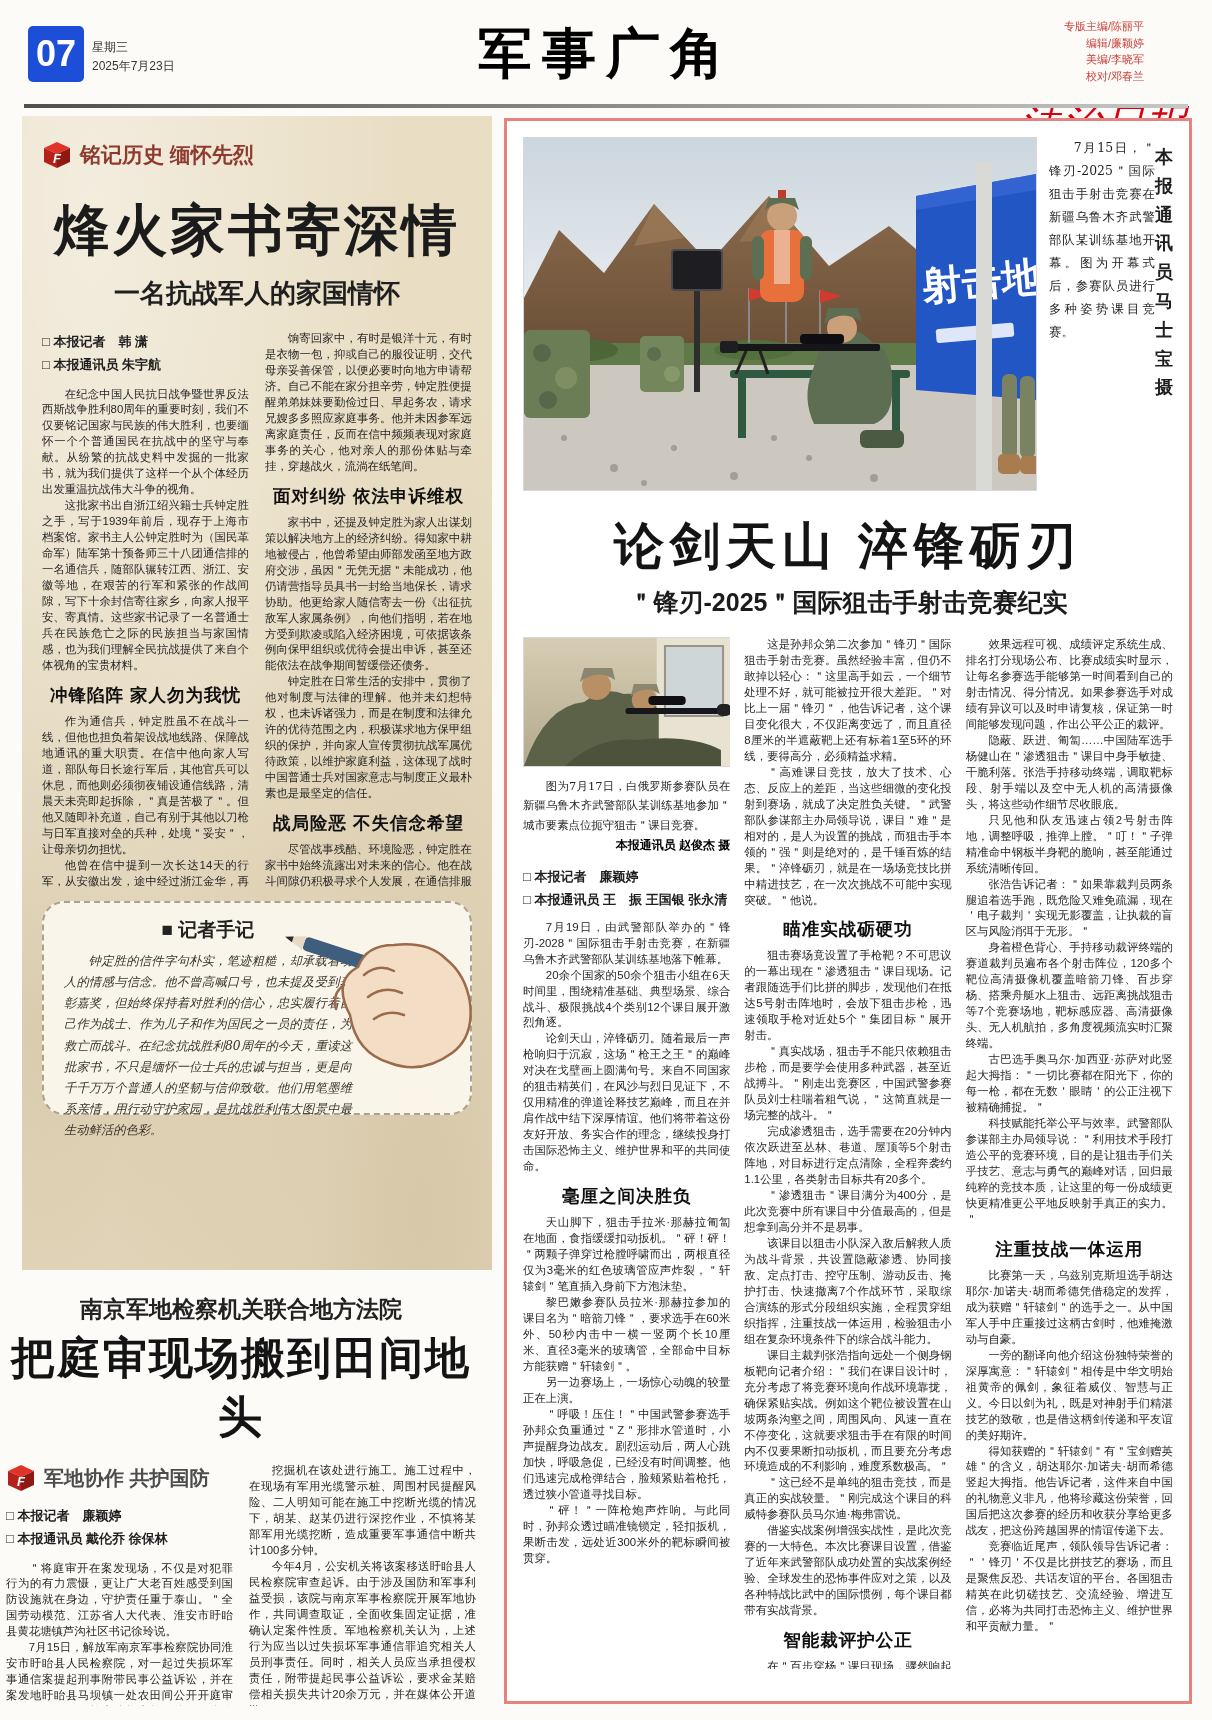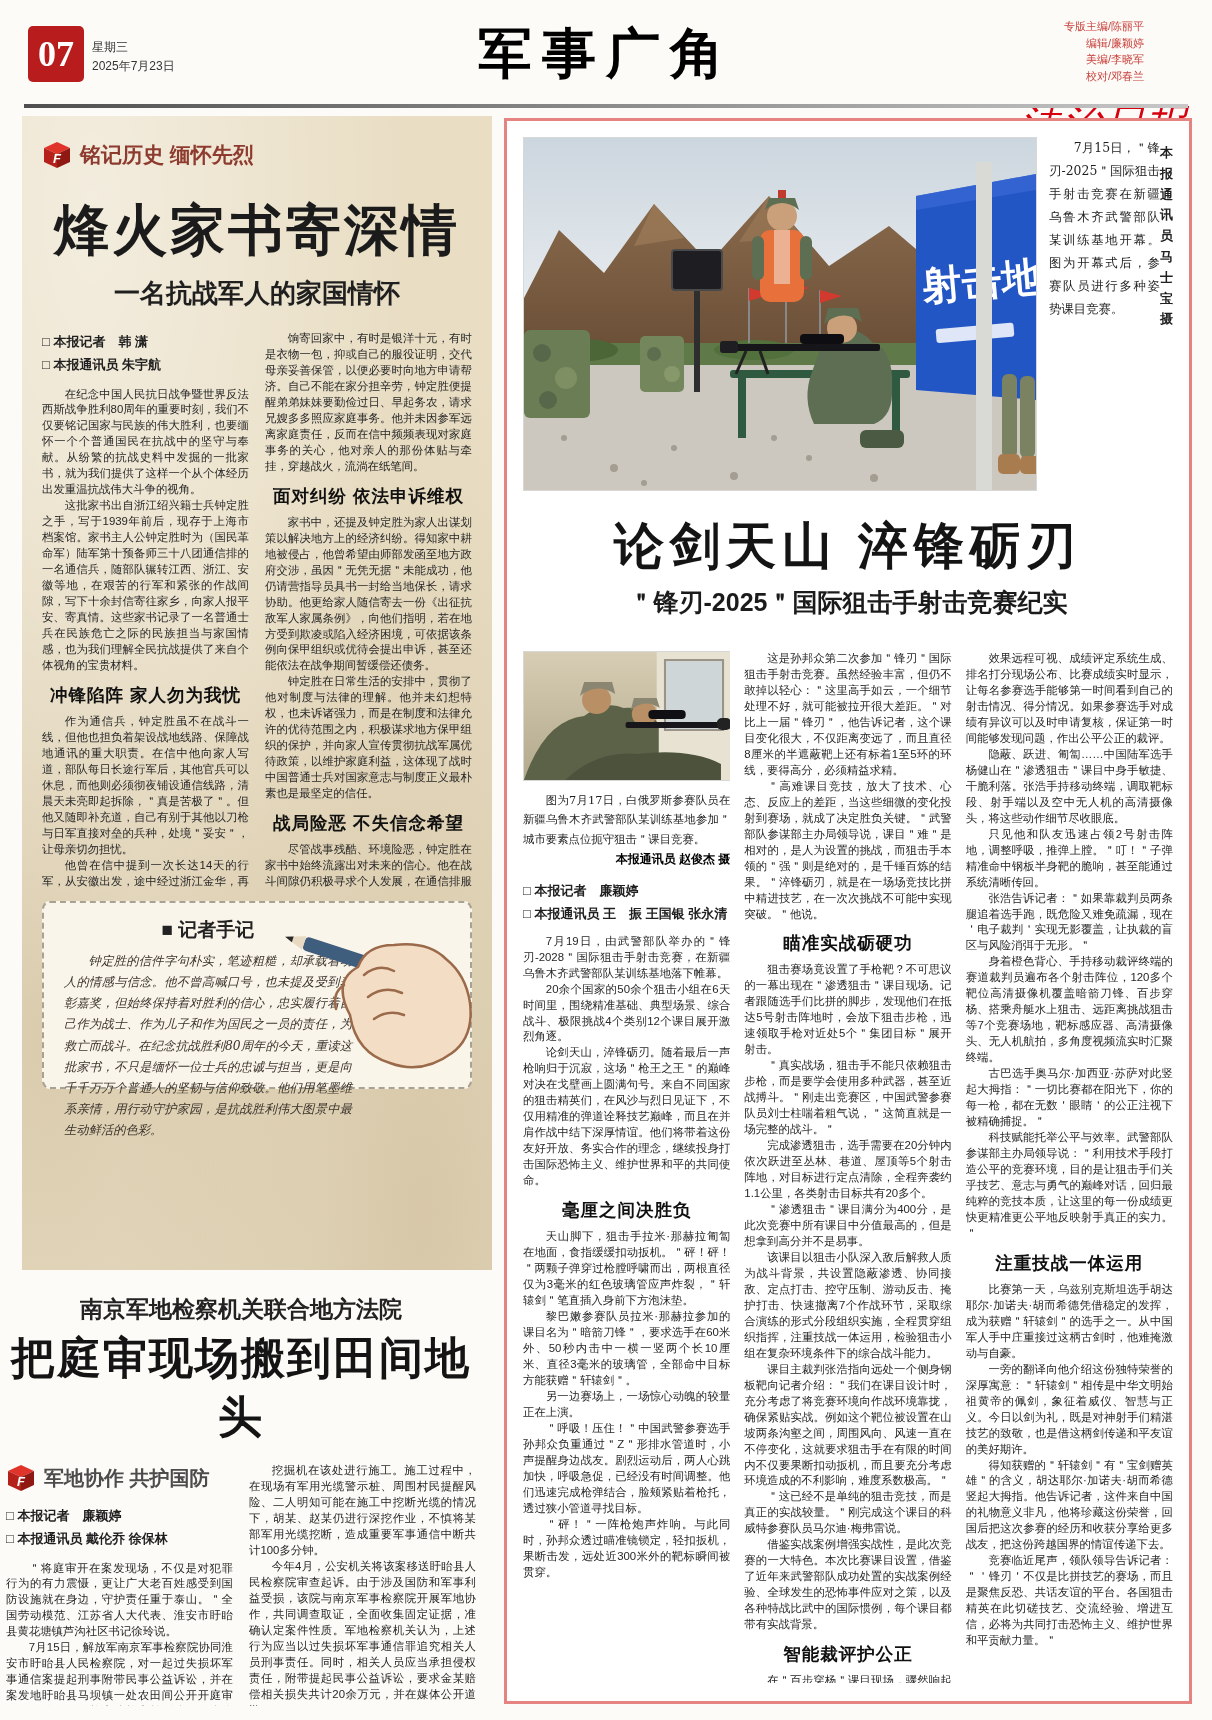--- a/index.html
+++ b/index.html
@@ -8,8 +8,8 @@
   
   .hdr{position:absolute;left:24px;right:24px;top:12px;height:88px;}
   .hdr-left{position:absolute;left:4px;top:14px;display:flex;align-items:flex-start;gap:8px;}
-  .page-num{width:56px;height:56px;background:#b91c1c;color:#fff;font-size:36px;font-weight:bold;
-            display:flex;align-items:center;justify-content:center;border-radius:5px;font-family:Liberation Serif, serif;}
+  .page-num{width:56px;height:56px;background:#1d4ed8;color:#fff;font-size:36px;font-weight:bold;
+            display:flex;align-items:center;justify-content:center;border-radius:5px;}
   .date-block{font-size:12px;color:#333;line-height:1.6;padding-top:12px;}
   .section-title{position:absolute;left:50%;top:6px;transform:translateX(-50%);
                  font-size:54px;color:#000000;font-weight:900;letter-spacing:10px;margin:0;white-space:nowrap;}

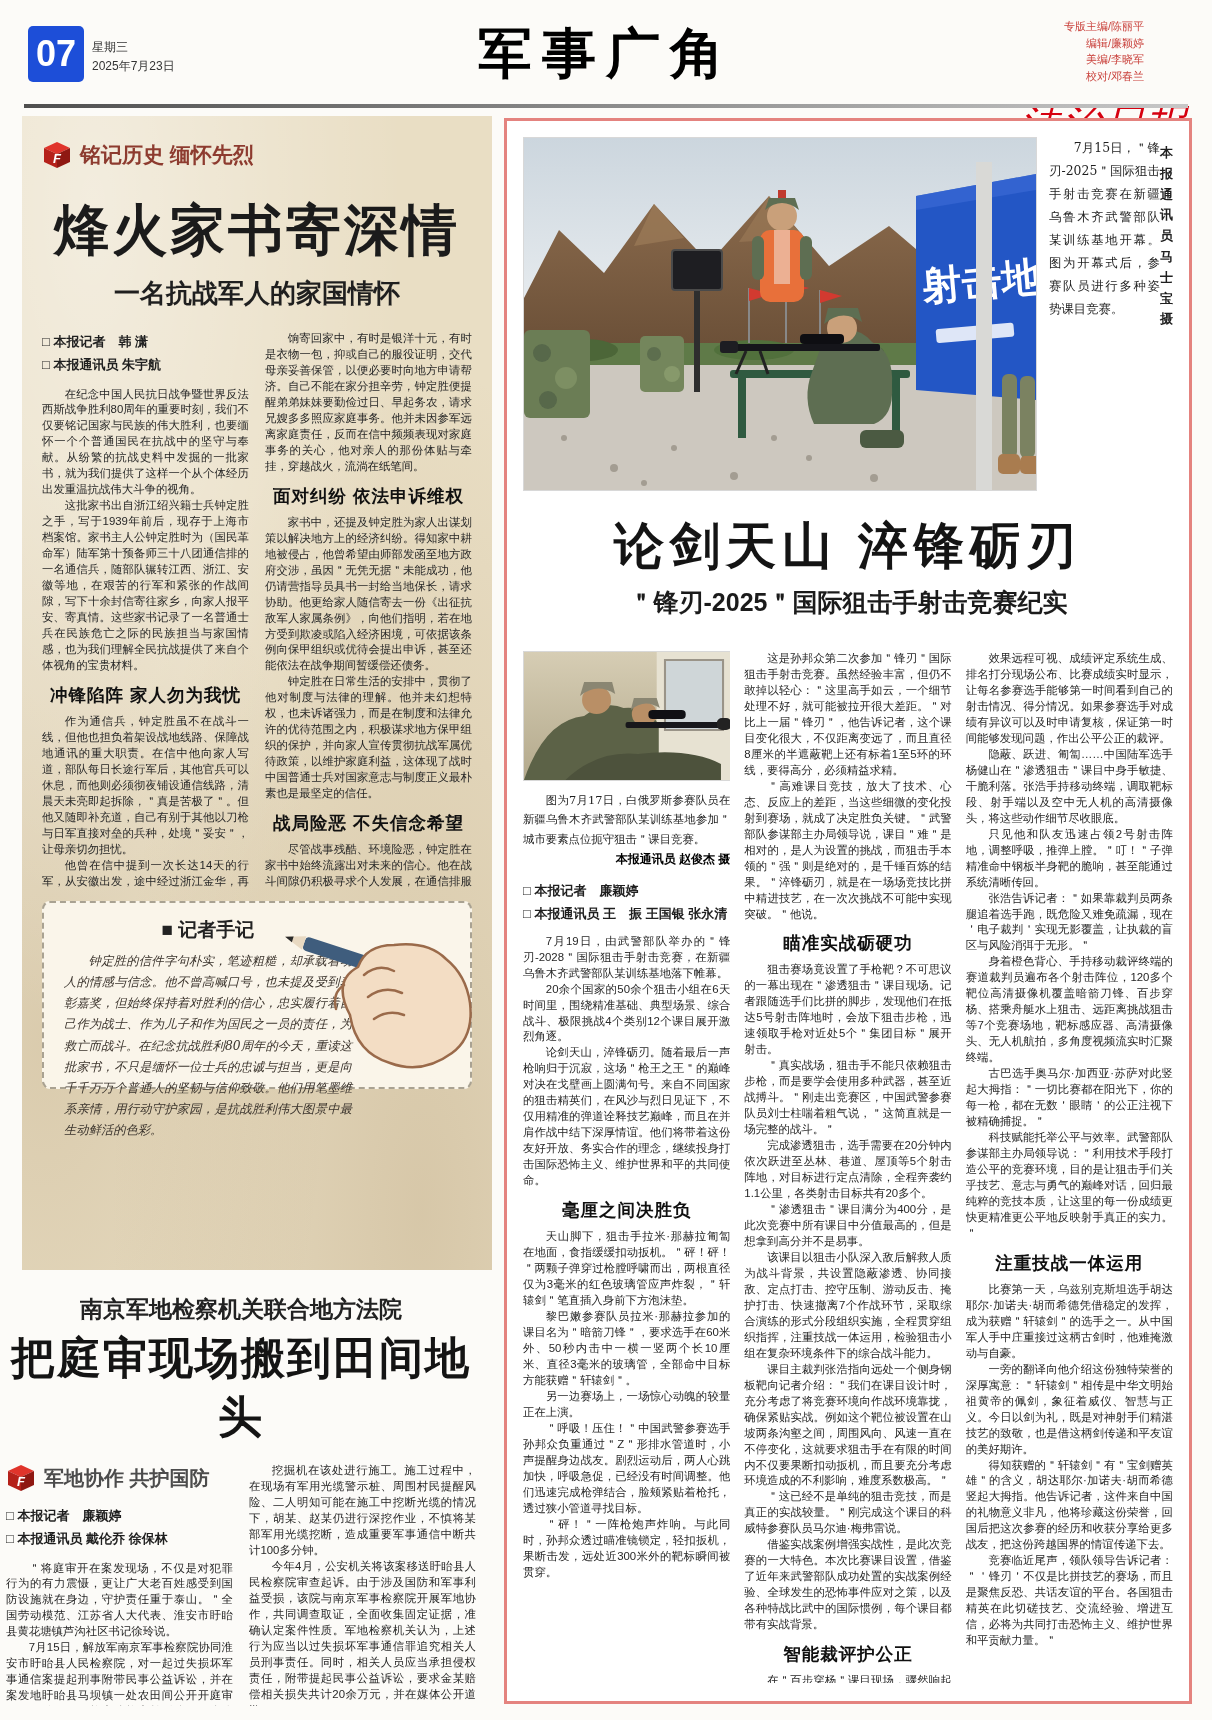--- a/index.html
+++ b/index.html
@@ -61,7 +61,7 @@
                  color:#1f1f1f;display:flex;flex-direction:row;justify-content:flex-end;
                  text-align:justify;padding-bottom:2px;}
   .photo-caption .cap{text-indent:2em;}
-  .photo-credit{font-family:"Liberation Sans",sans-serif;font-weight:bold;font-size:13px;
+  .photo-credit{font-family:"Liberation Sans",sans-serif;font-weight:bold;font-size:18px;
                 text-align:right;line-height:1.6;margin-top:6px;}
   .sniper-title{text-align:center;font-size:50px;font-weight:800;color:#141414;
                 letter-spacing:6px;margin:22px 0 6px;}

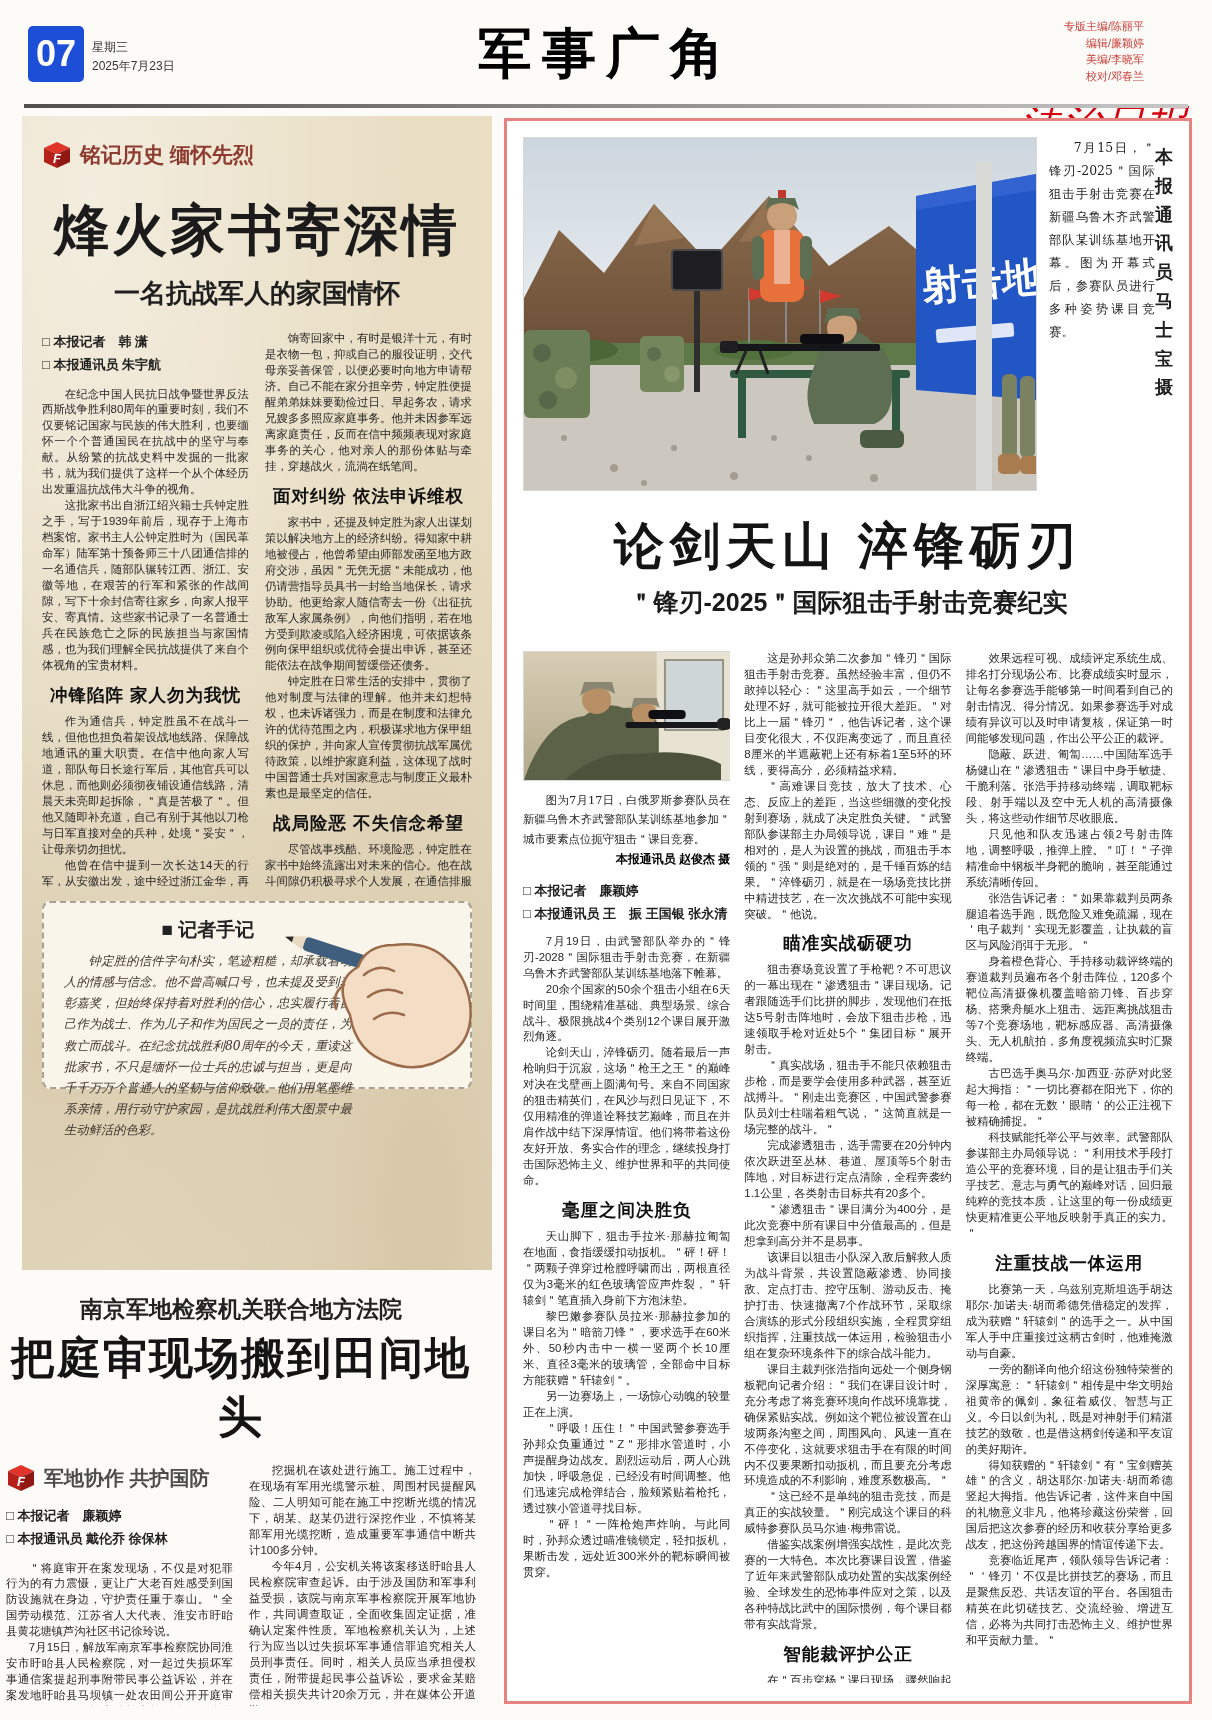--- a/index.html
+++ b/index.html
@@ -65,7 +65,7 @@
                 text-align:right;line-height:1.6;margin-top:6px;}
   .sniper-title{text-align:center;font-size:50px;font-weight:800;color:#141414;
                 letter-spacing:6px;margin:22px 0 6px;}
-  .sniper-sub{text-align:center;font-size:25px;font-weight:700;color:#1b1b1b;margin:0 0 32px;}
+  .sniper-sub{text-align:center;font-size:25px;font-weight:700;color:#1b1b1b;margin:0 0 18px;}
   .cols3{display:flex;gap:14px;height:1032px;overflow:hidden;}
   .cols3 .col{flex:1;min-width:0;overflow:hidden;}
   .subphoto{width:100%;height:128px;border:1px solid #d8d8d8;background:#c8bda6;}

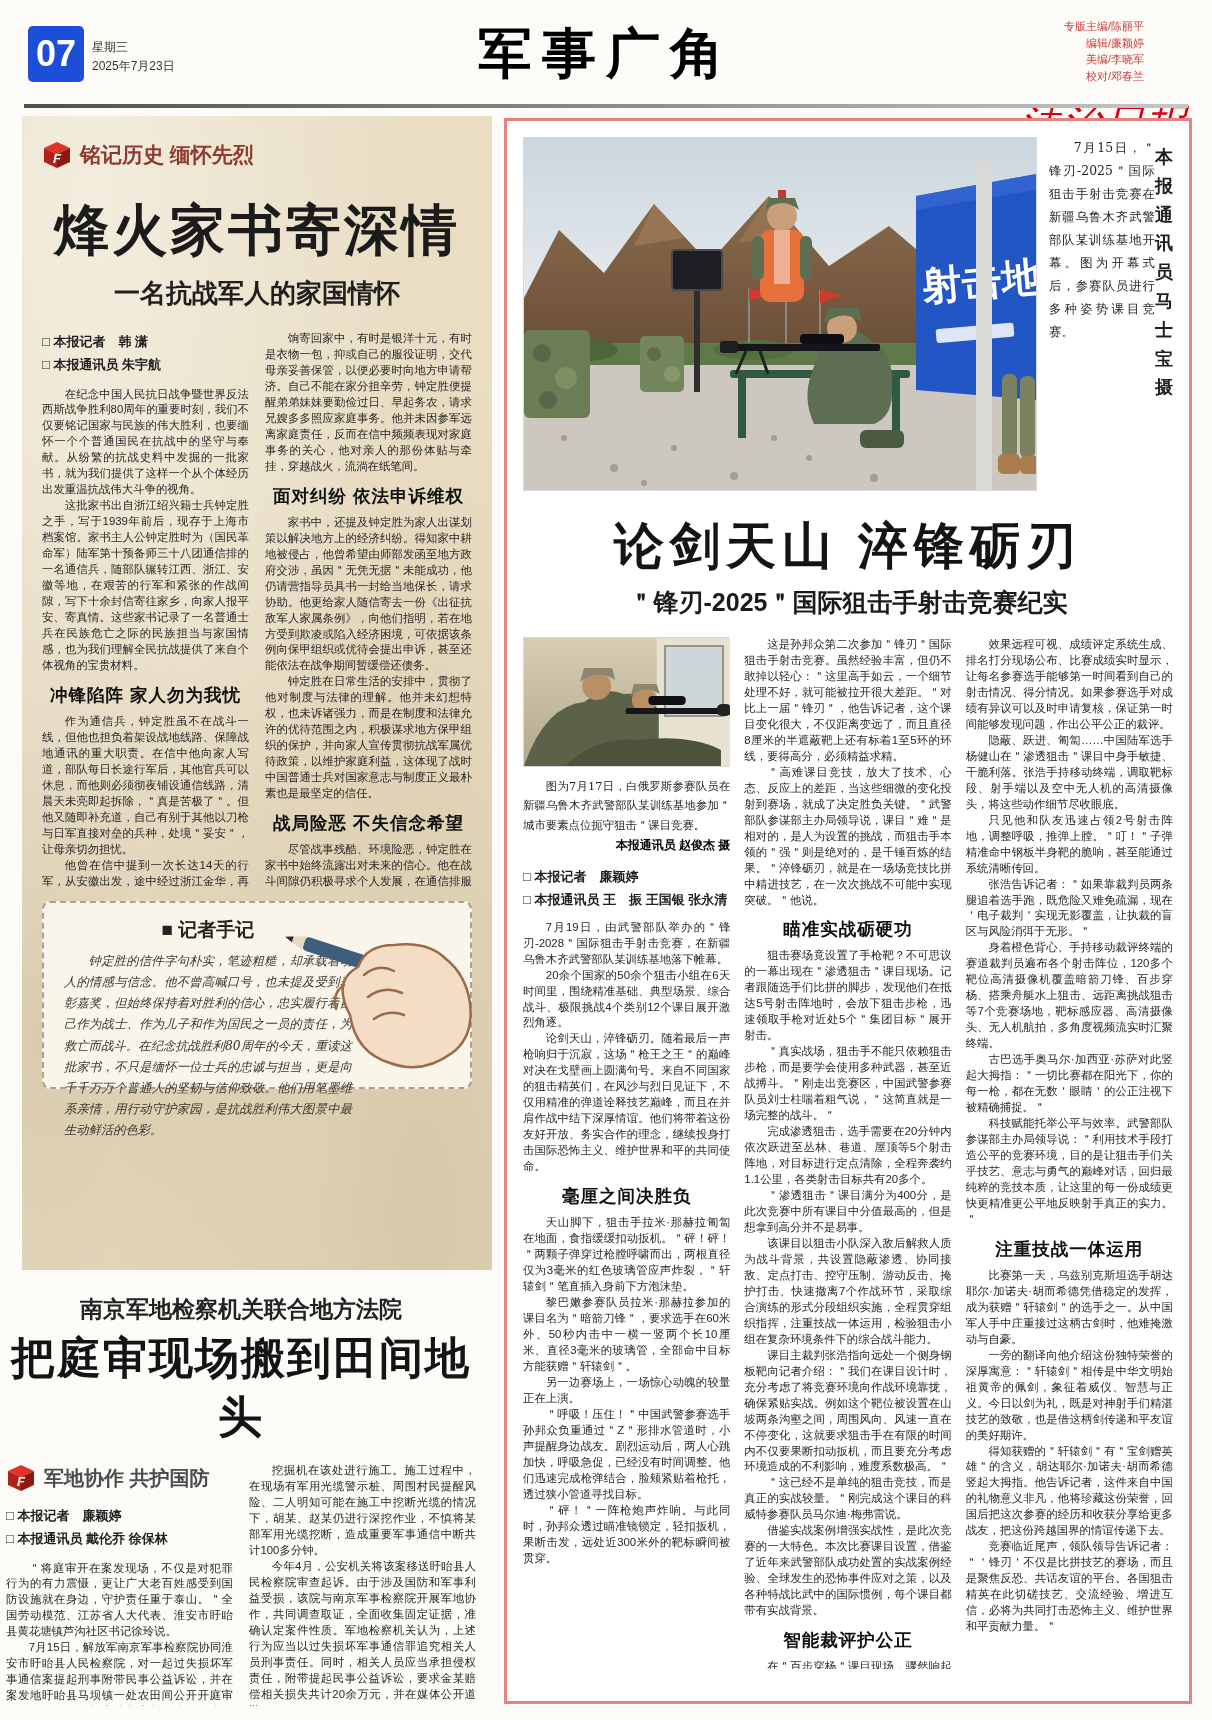--- a/index.html
+++ b/index.html
@@ -39,8 +39,8 @@
   .flow-p{margin:0;text-indent:2em;font-size:11.4px;line-height:1.4;text-align:justify;color:#272727;}
   .flow-h{margin:9px 0 7px;text-align:center;font-size:17.5px;font-weight:800;color:#101010;letter-spacing:1px;}
   
-  .notebox{position:relative;margin-top:14px;border:2px dashed #a9a292;border-radius:8px;
-           background:rgba(252,248,238,.93);padding:14px 118px 0 20px;height:170px;box-sizing:content-box;}
+  .notebox{position:relative;margin-top:14px;border:2px dashed #a9a292;border-radius:22px;
+           background:rgba(252,248,238,.93);padding:14px 118px 26px 20px;height:170px;box-sizing:content-box;}
   .note-title{text-align:center;font-size:19px;font-weight:800;color:#222;margin:0 0 8px;}
   .note-text{font-family:"DejaVu Serif",serif;font-style:italic;font-size:12.3px;line-height:1.72;
              color:#3a332c;text-indent:2em;text-align:justify;}

